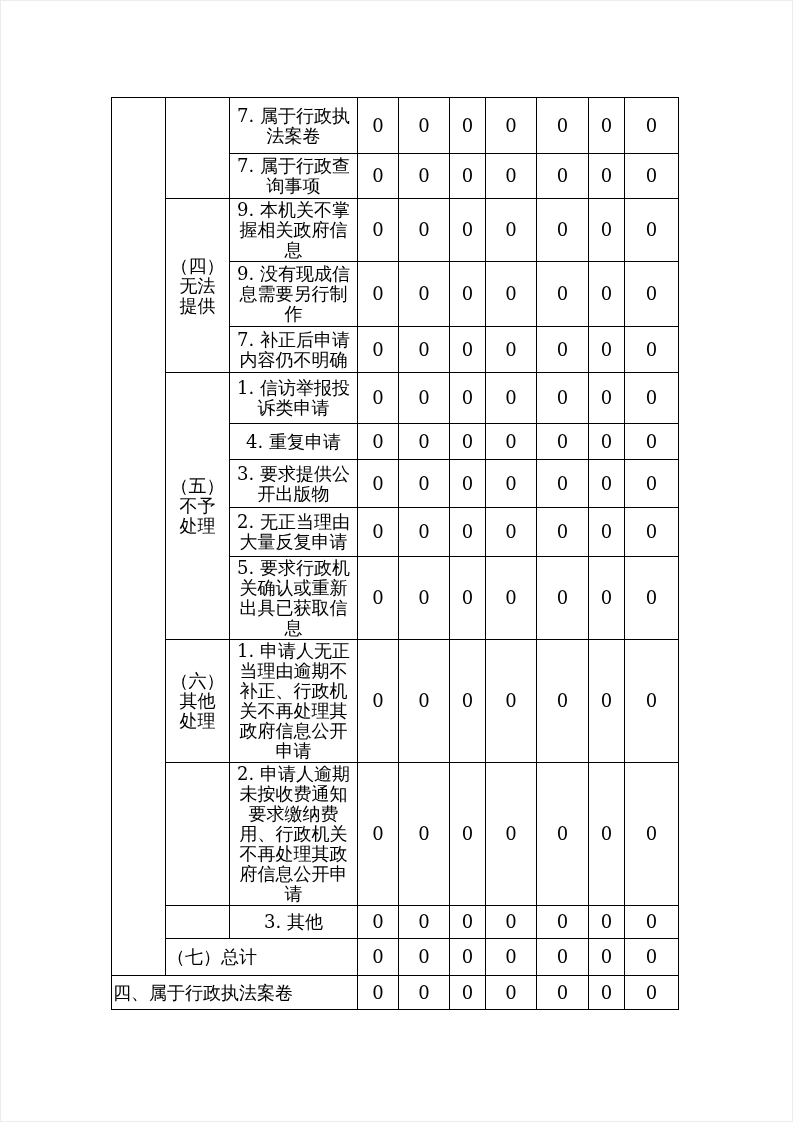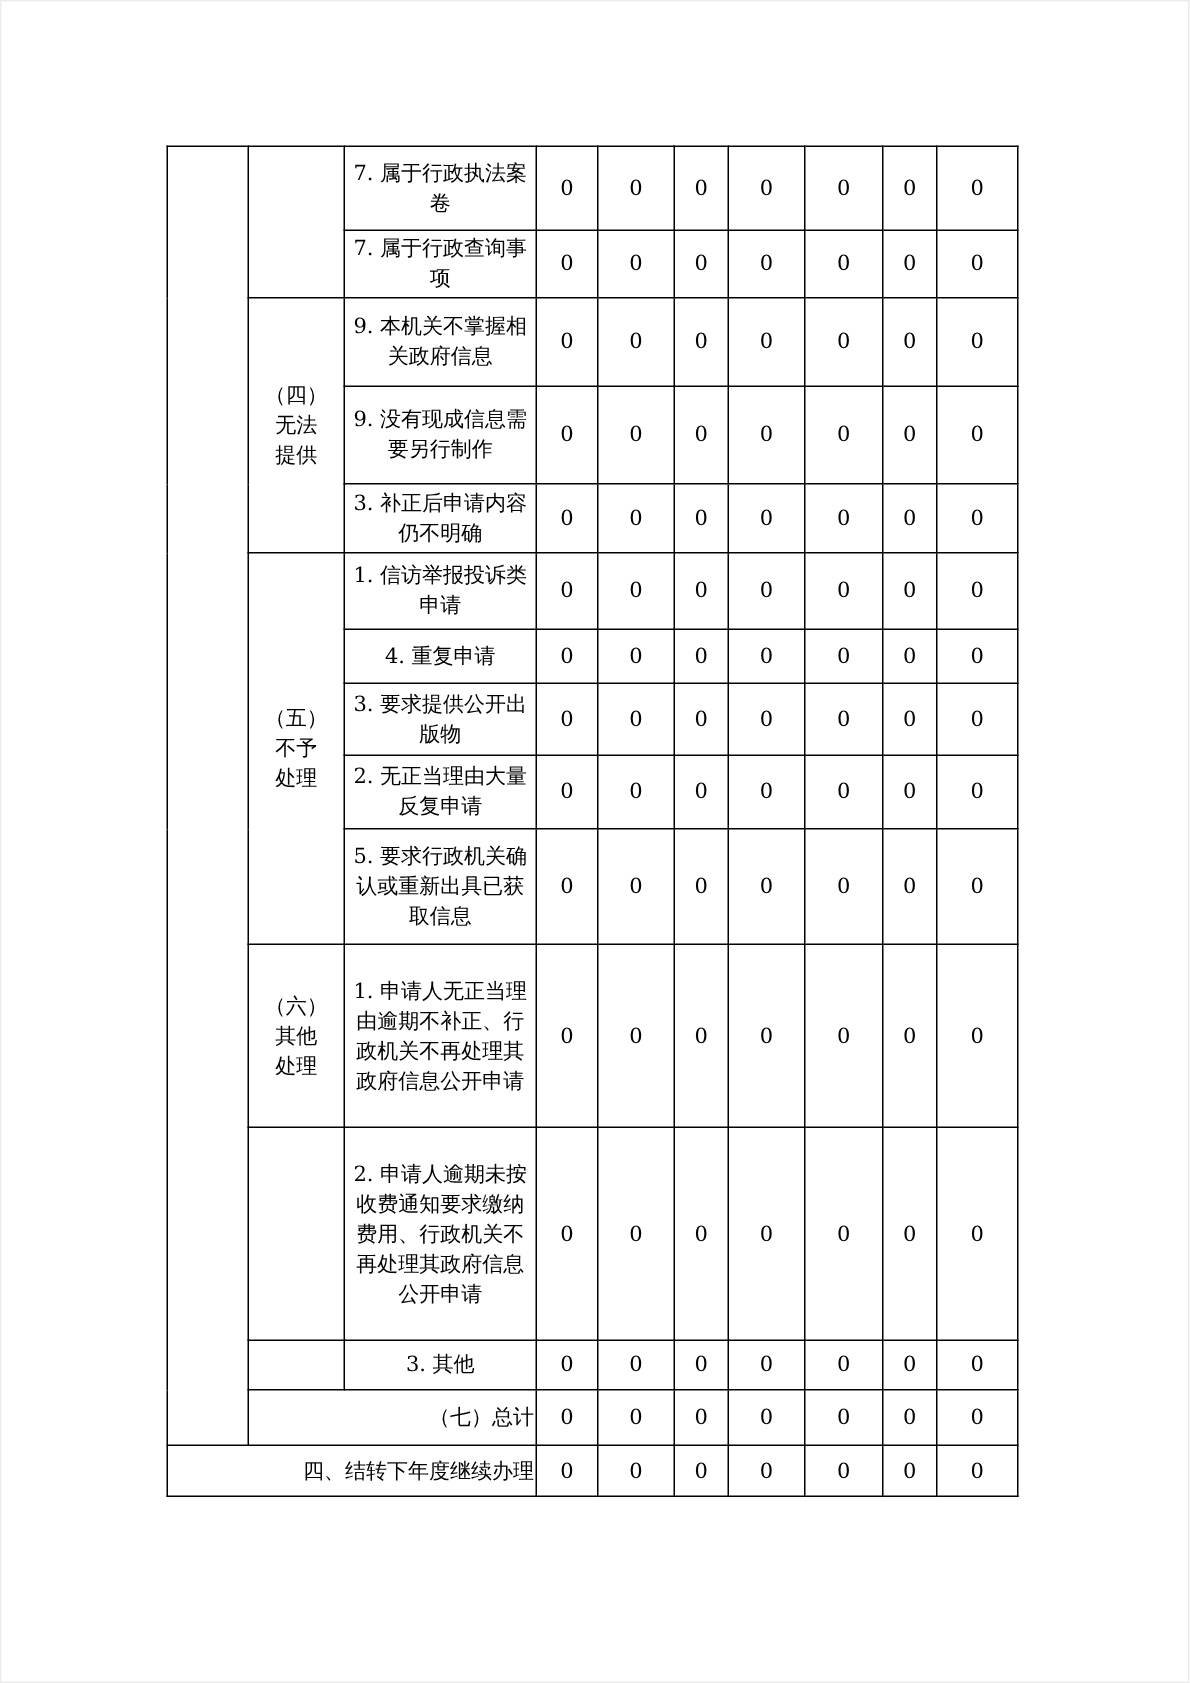--- a/index.html
+++ b/index.html
@@ -17,7 +17,7 @@
     width: 567px;
     border-collapse: collapse;
     table-layout: fixed;
-    font-size: 14px;
+    font-size: 18px;
     line-height: 20px;
   }
   .report-table td {

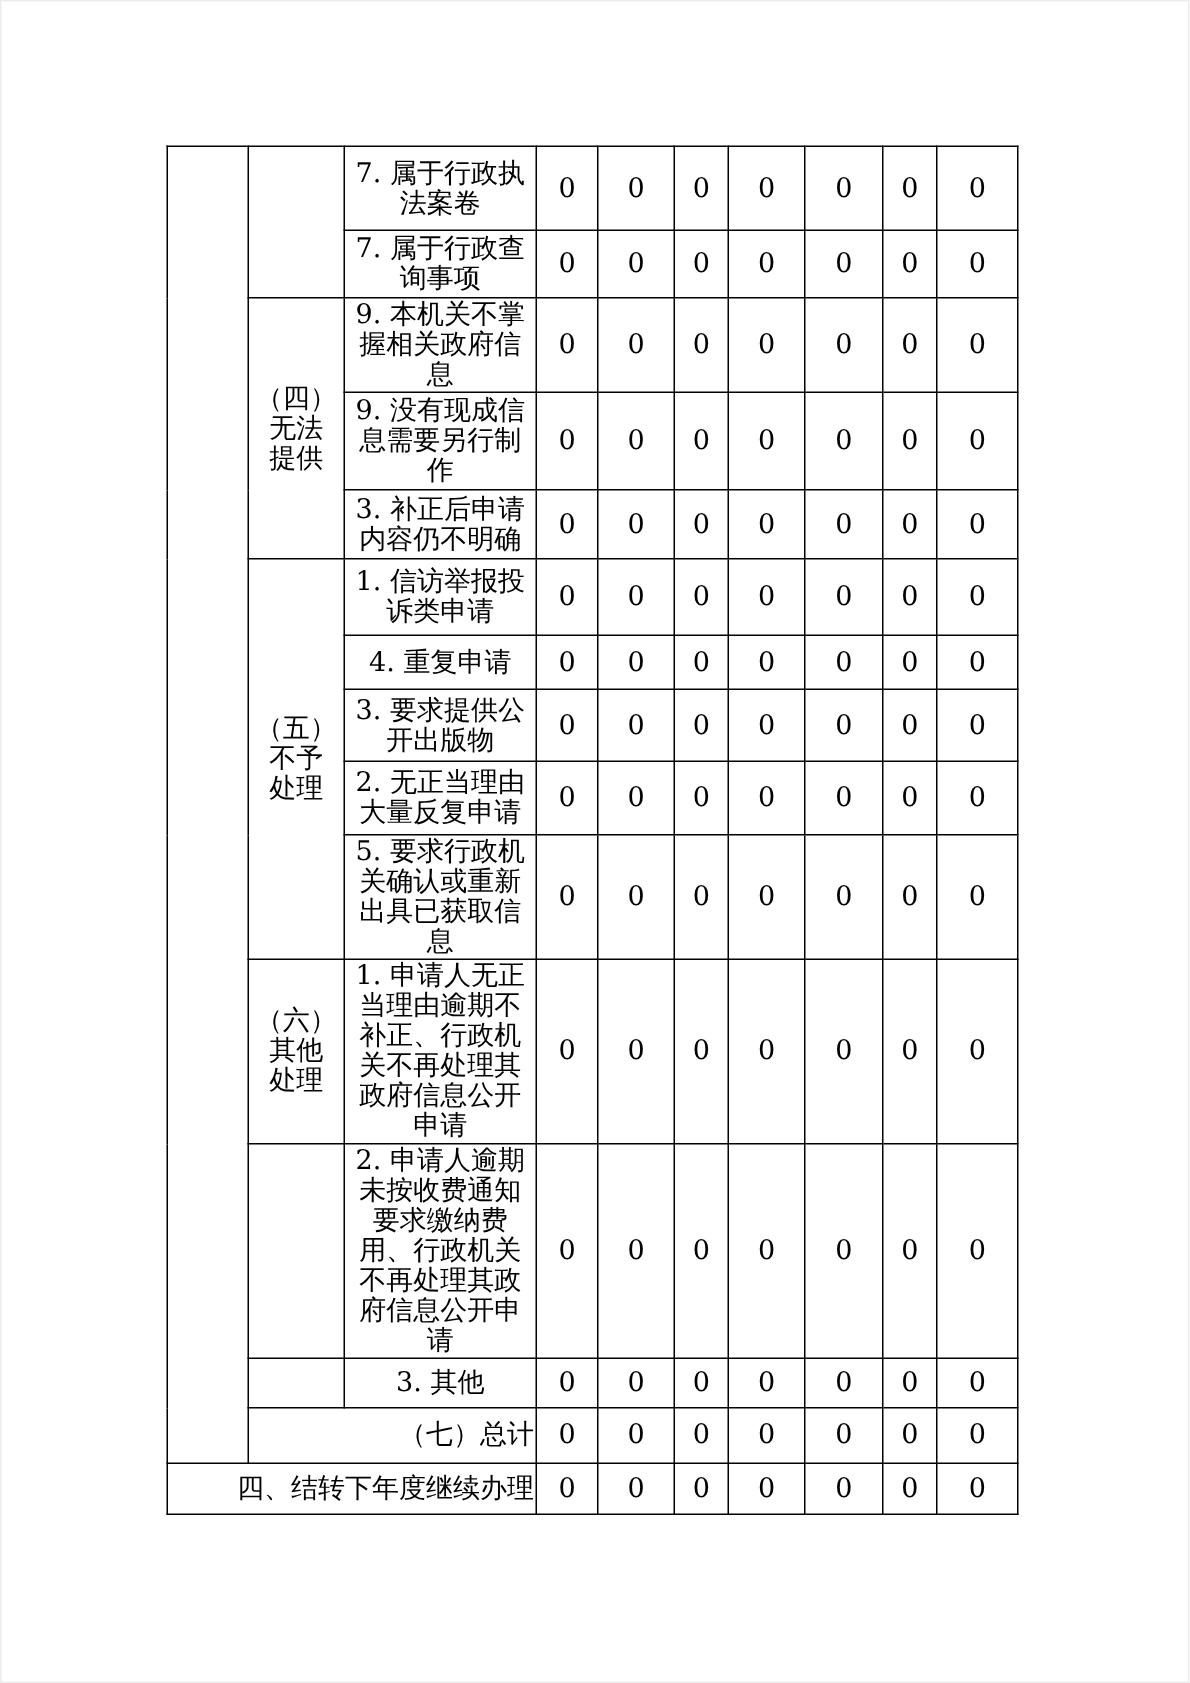--- a/index.html
+++ b/index.html
@@ -94,7 +94,7 @@
         <td class="v">0</td>
       </tr>
     <tr style="height:46px">
-      <td class="item">3. 补正后申请内容仍不明确</td>
+      <td class="item">7. 补正后申请内容仍不明确</td>
     <td class="v">0</td>
         <td class="v">0</td>
         <td class="v">0</td>

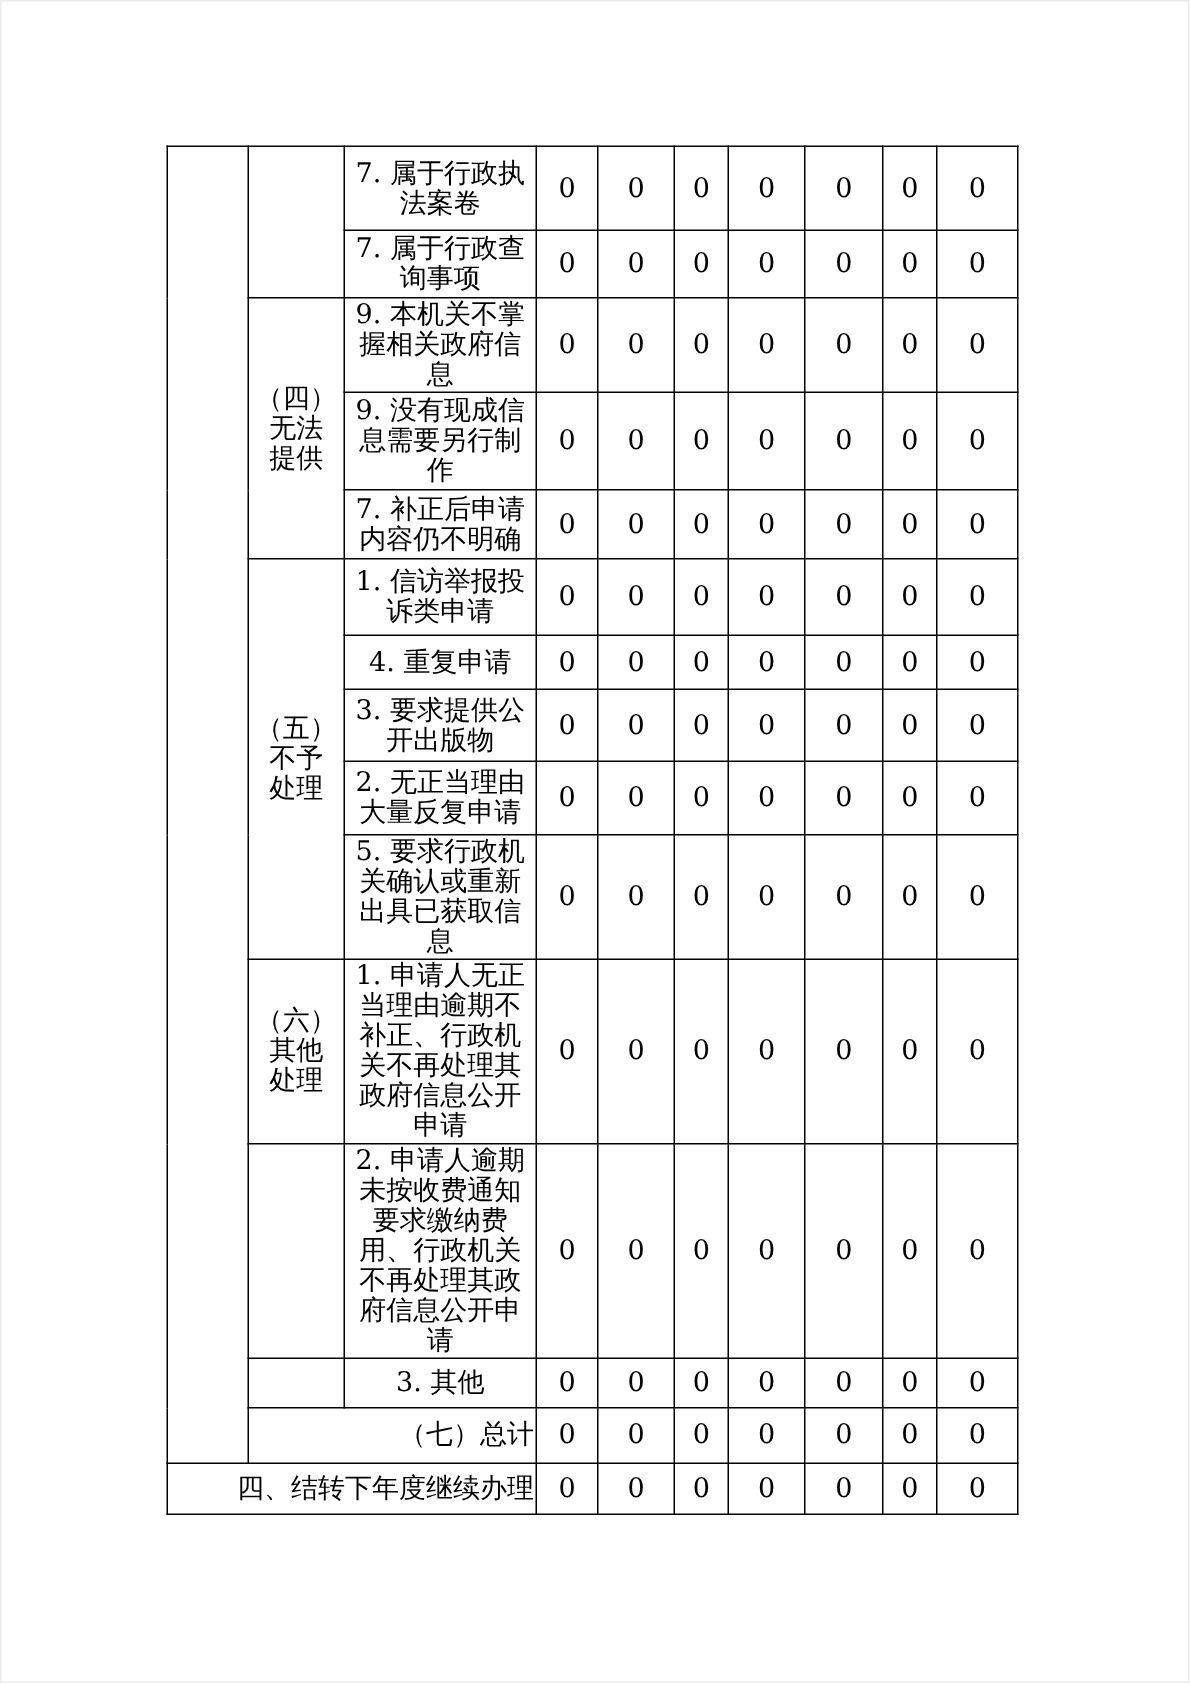--- a/index.html
+++ b/index.html
@@ -29,7 +29,7 @@
   }
   .report-table td.cat { white-space: pre-line; }
   .report-table td.v { text-align: center; }
-  .report-table td.span-label { text-align: right; }
+  .report-table td.span-label { text-align: left; }
 </style>
 </head>
 <body>

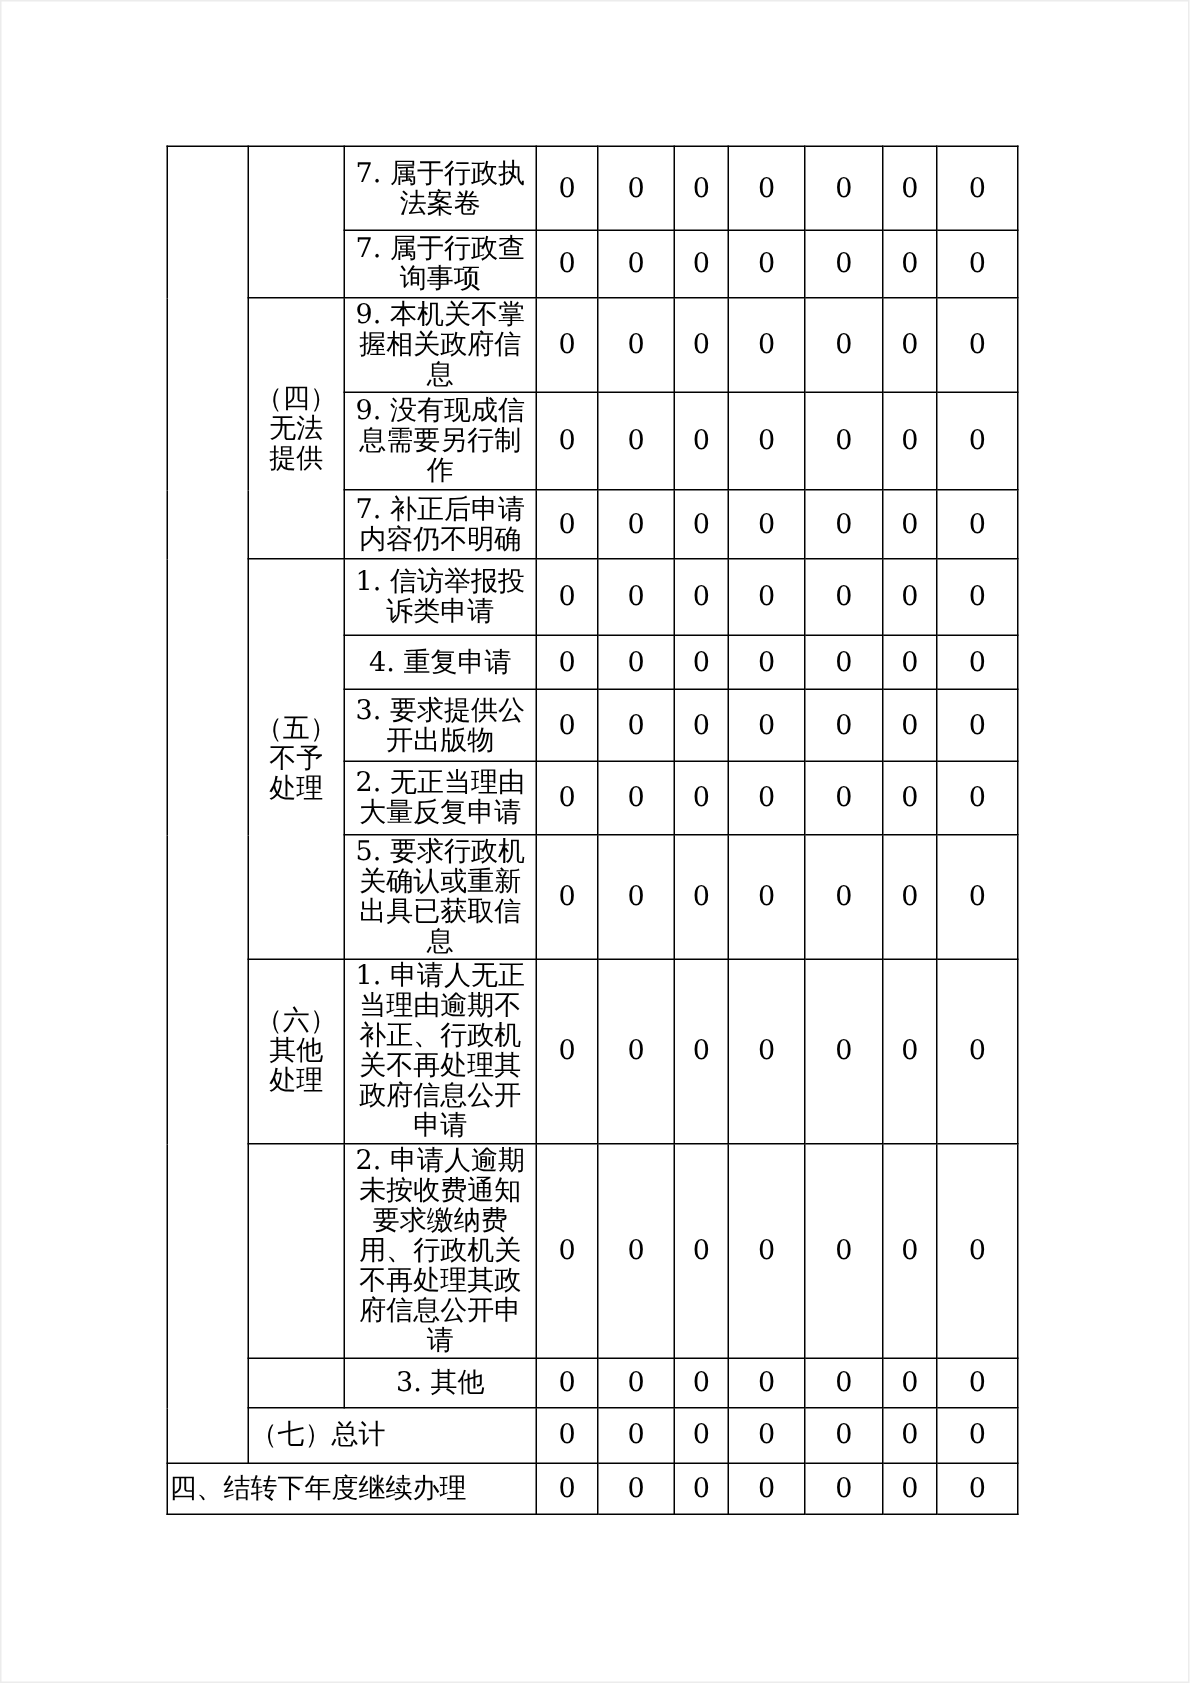--- a/index.html
+++ b/index.html
@@ -202,7 +202,7 @@
         <td class="v">0</td>
       </tr>
     <tr style="height:34px">
-      <td class="span-label" colspan="3">四、结转下年度继续办理</td>
+      <td class="span-label" colspan="3">四、属于行政执法案卷</td>
     <td class="v">0</td>
         <td class="v">0</td>
         <td class="v">0</td>

